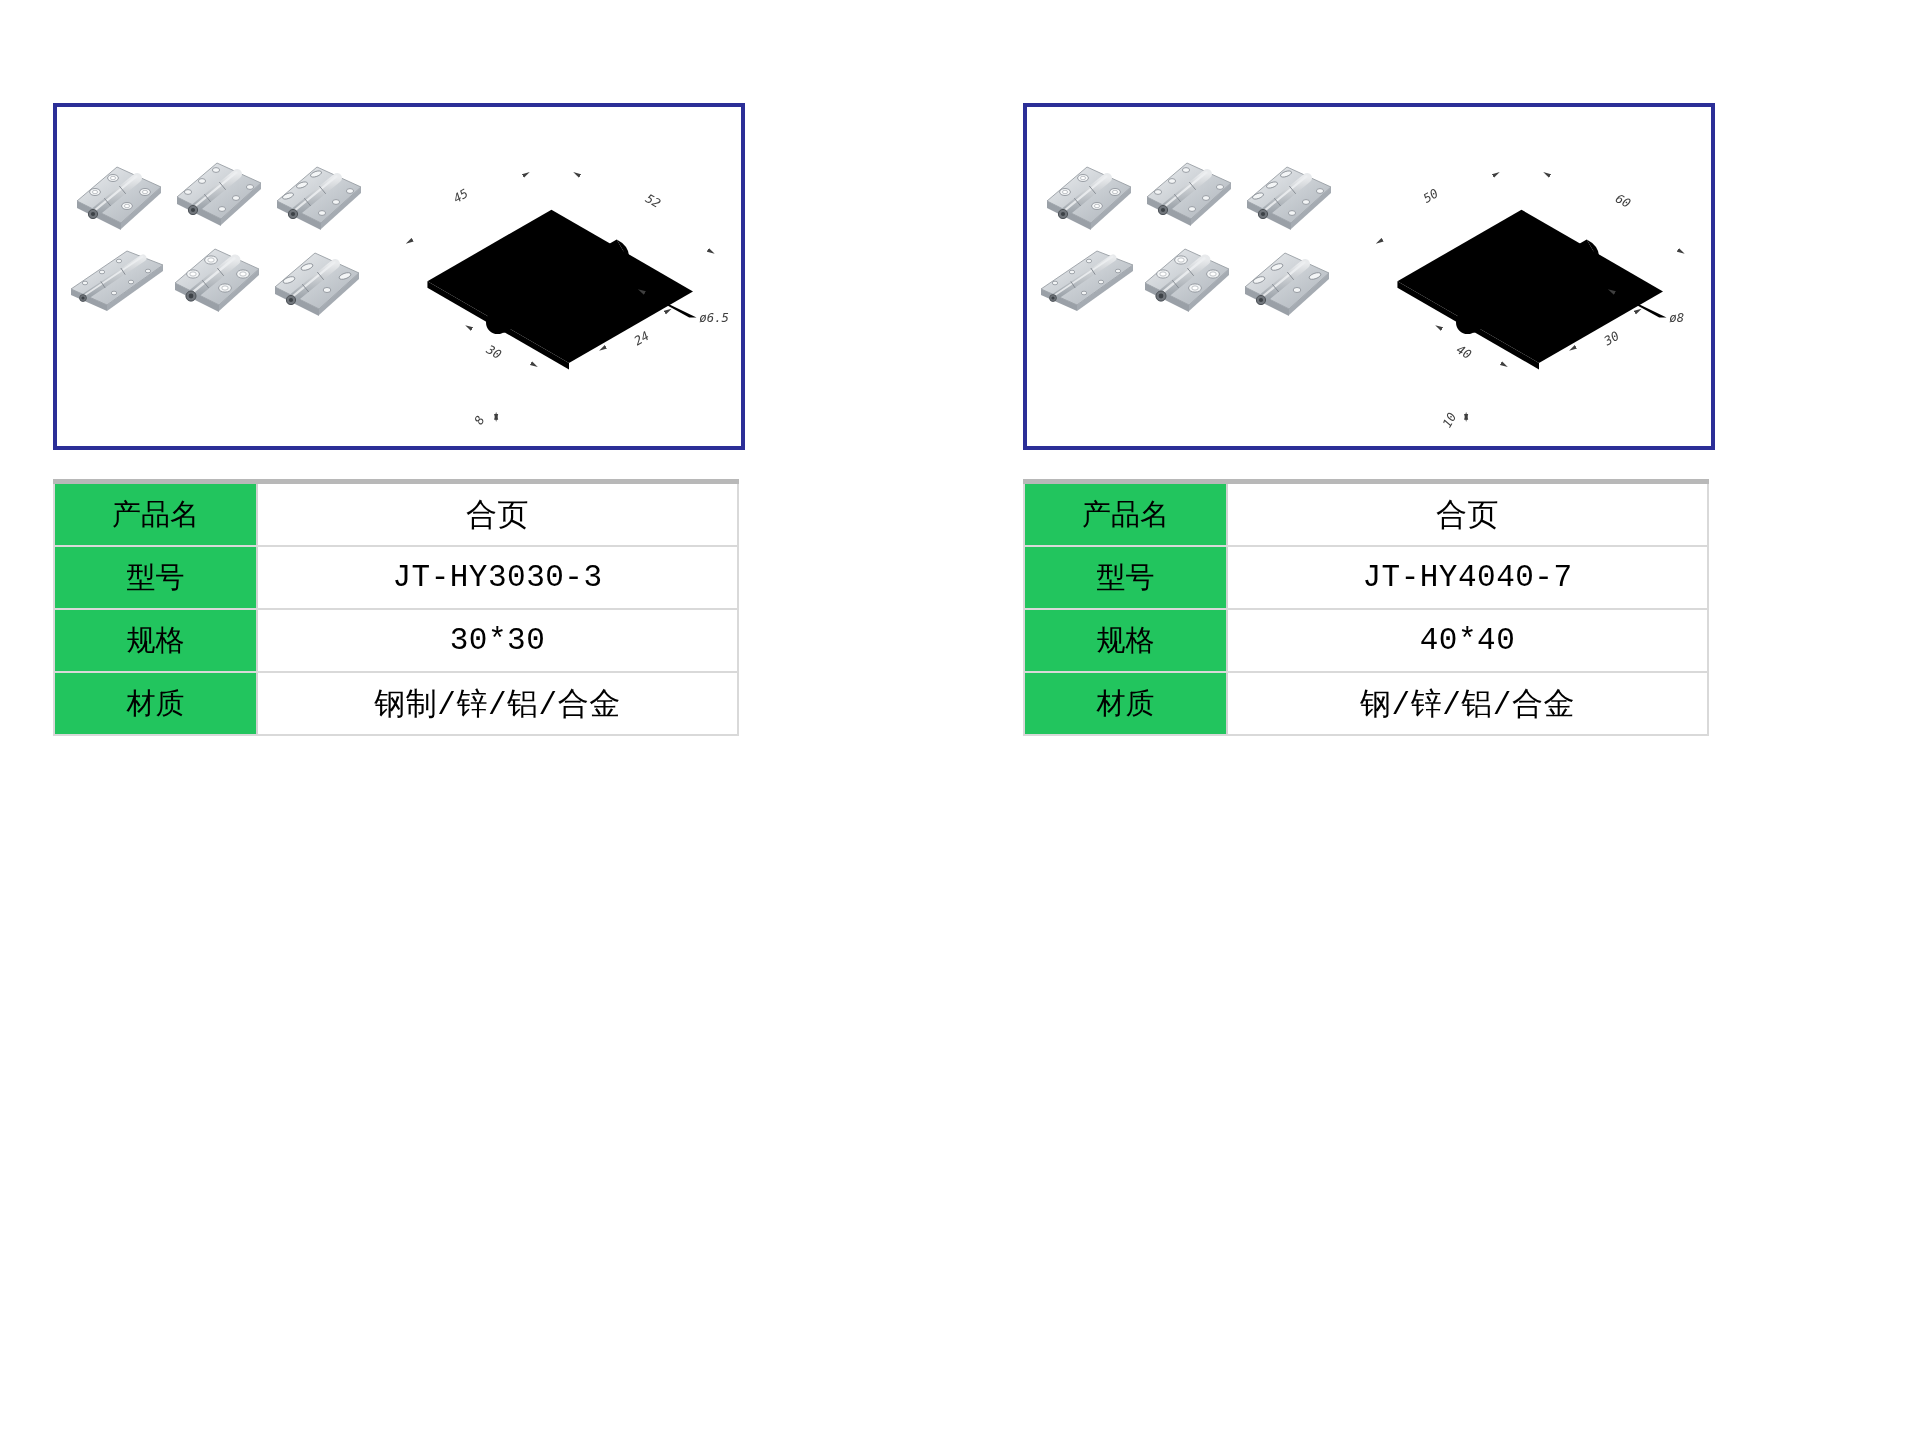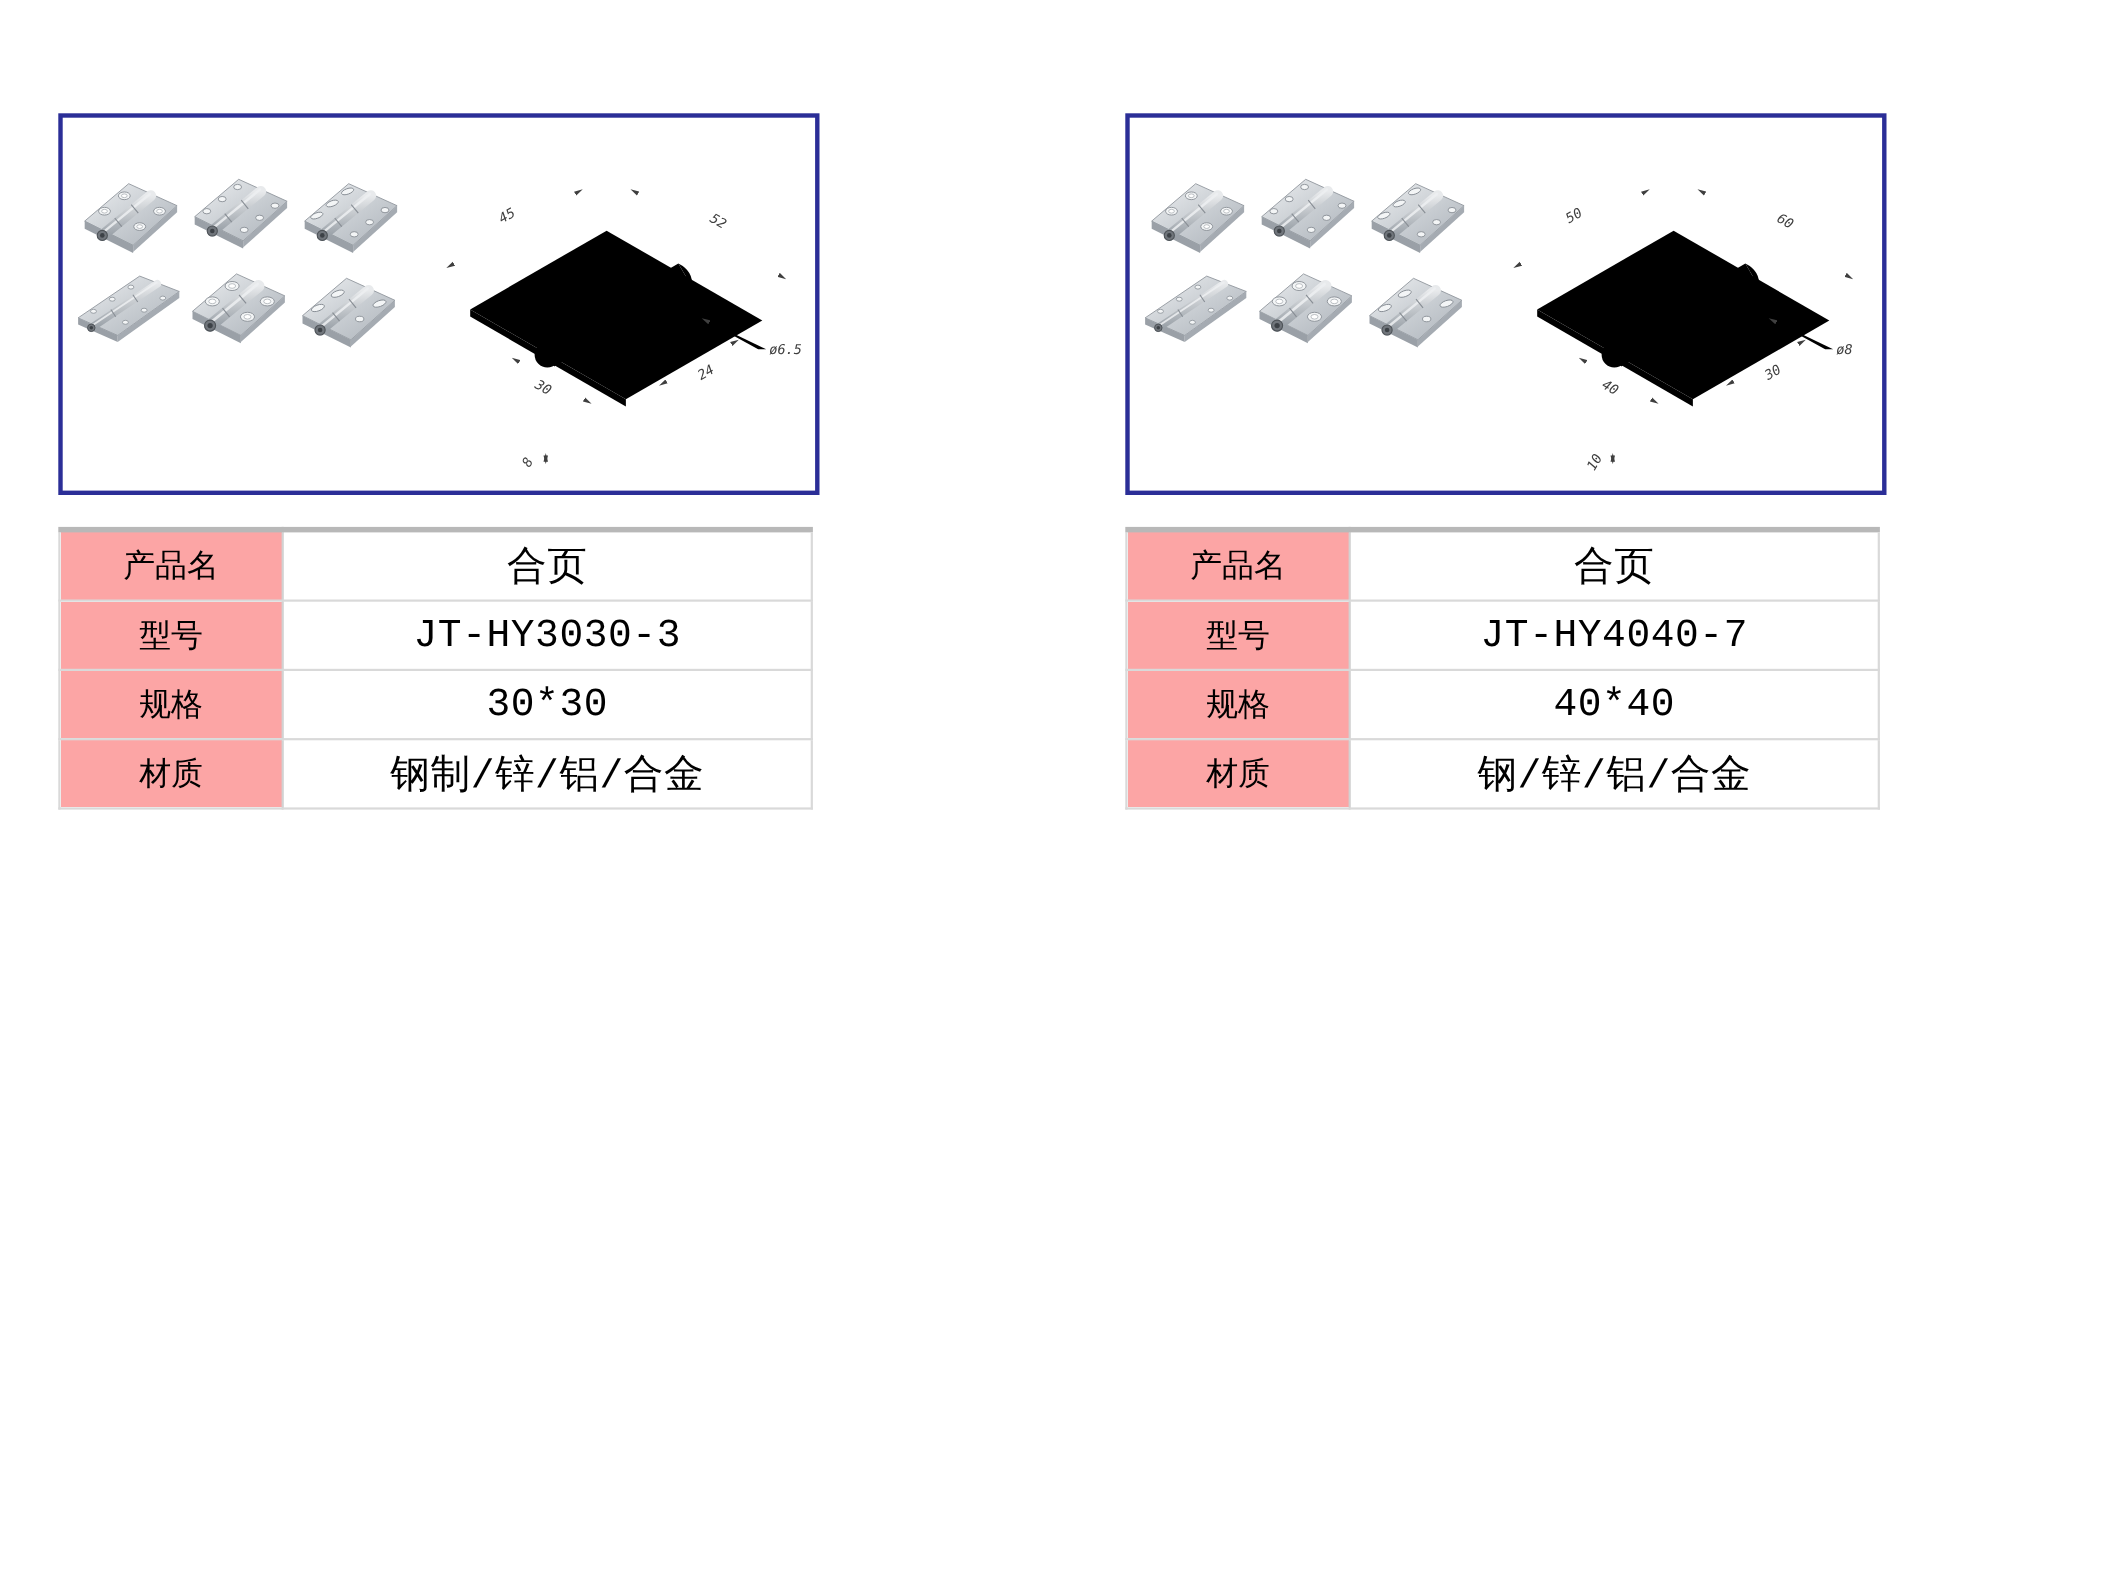--- a/index.html
+++ b/index.html
@@ -37,7 +37,7 @@
     font-size:29px; overflow:hidden;
   }
   .spec-table td.lab {
-    background:#fca5a5;
+    background:#22c55e;
     border-right:2px solid #d2d2d2;
     margin-left:24px;
   }

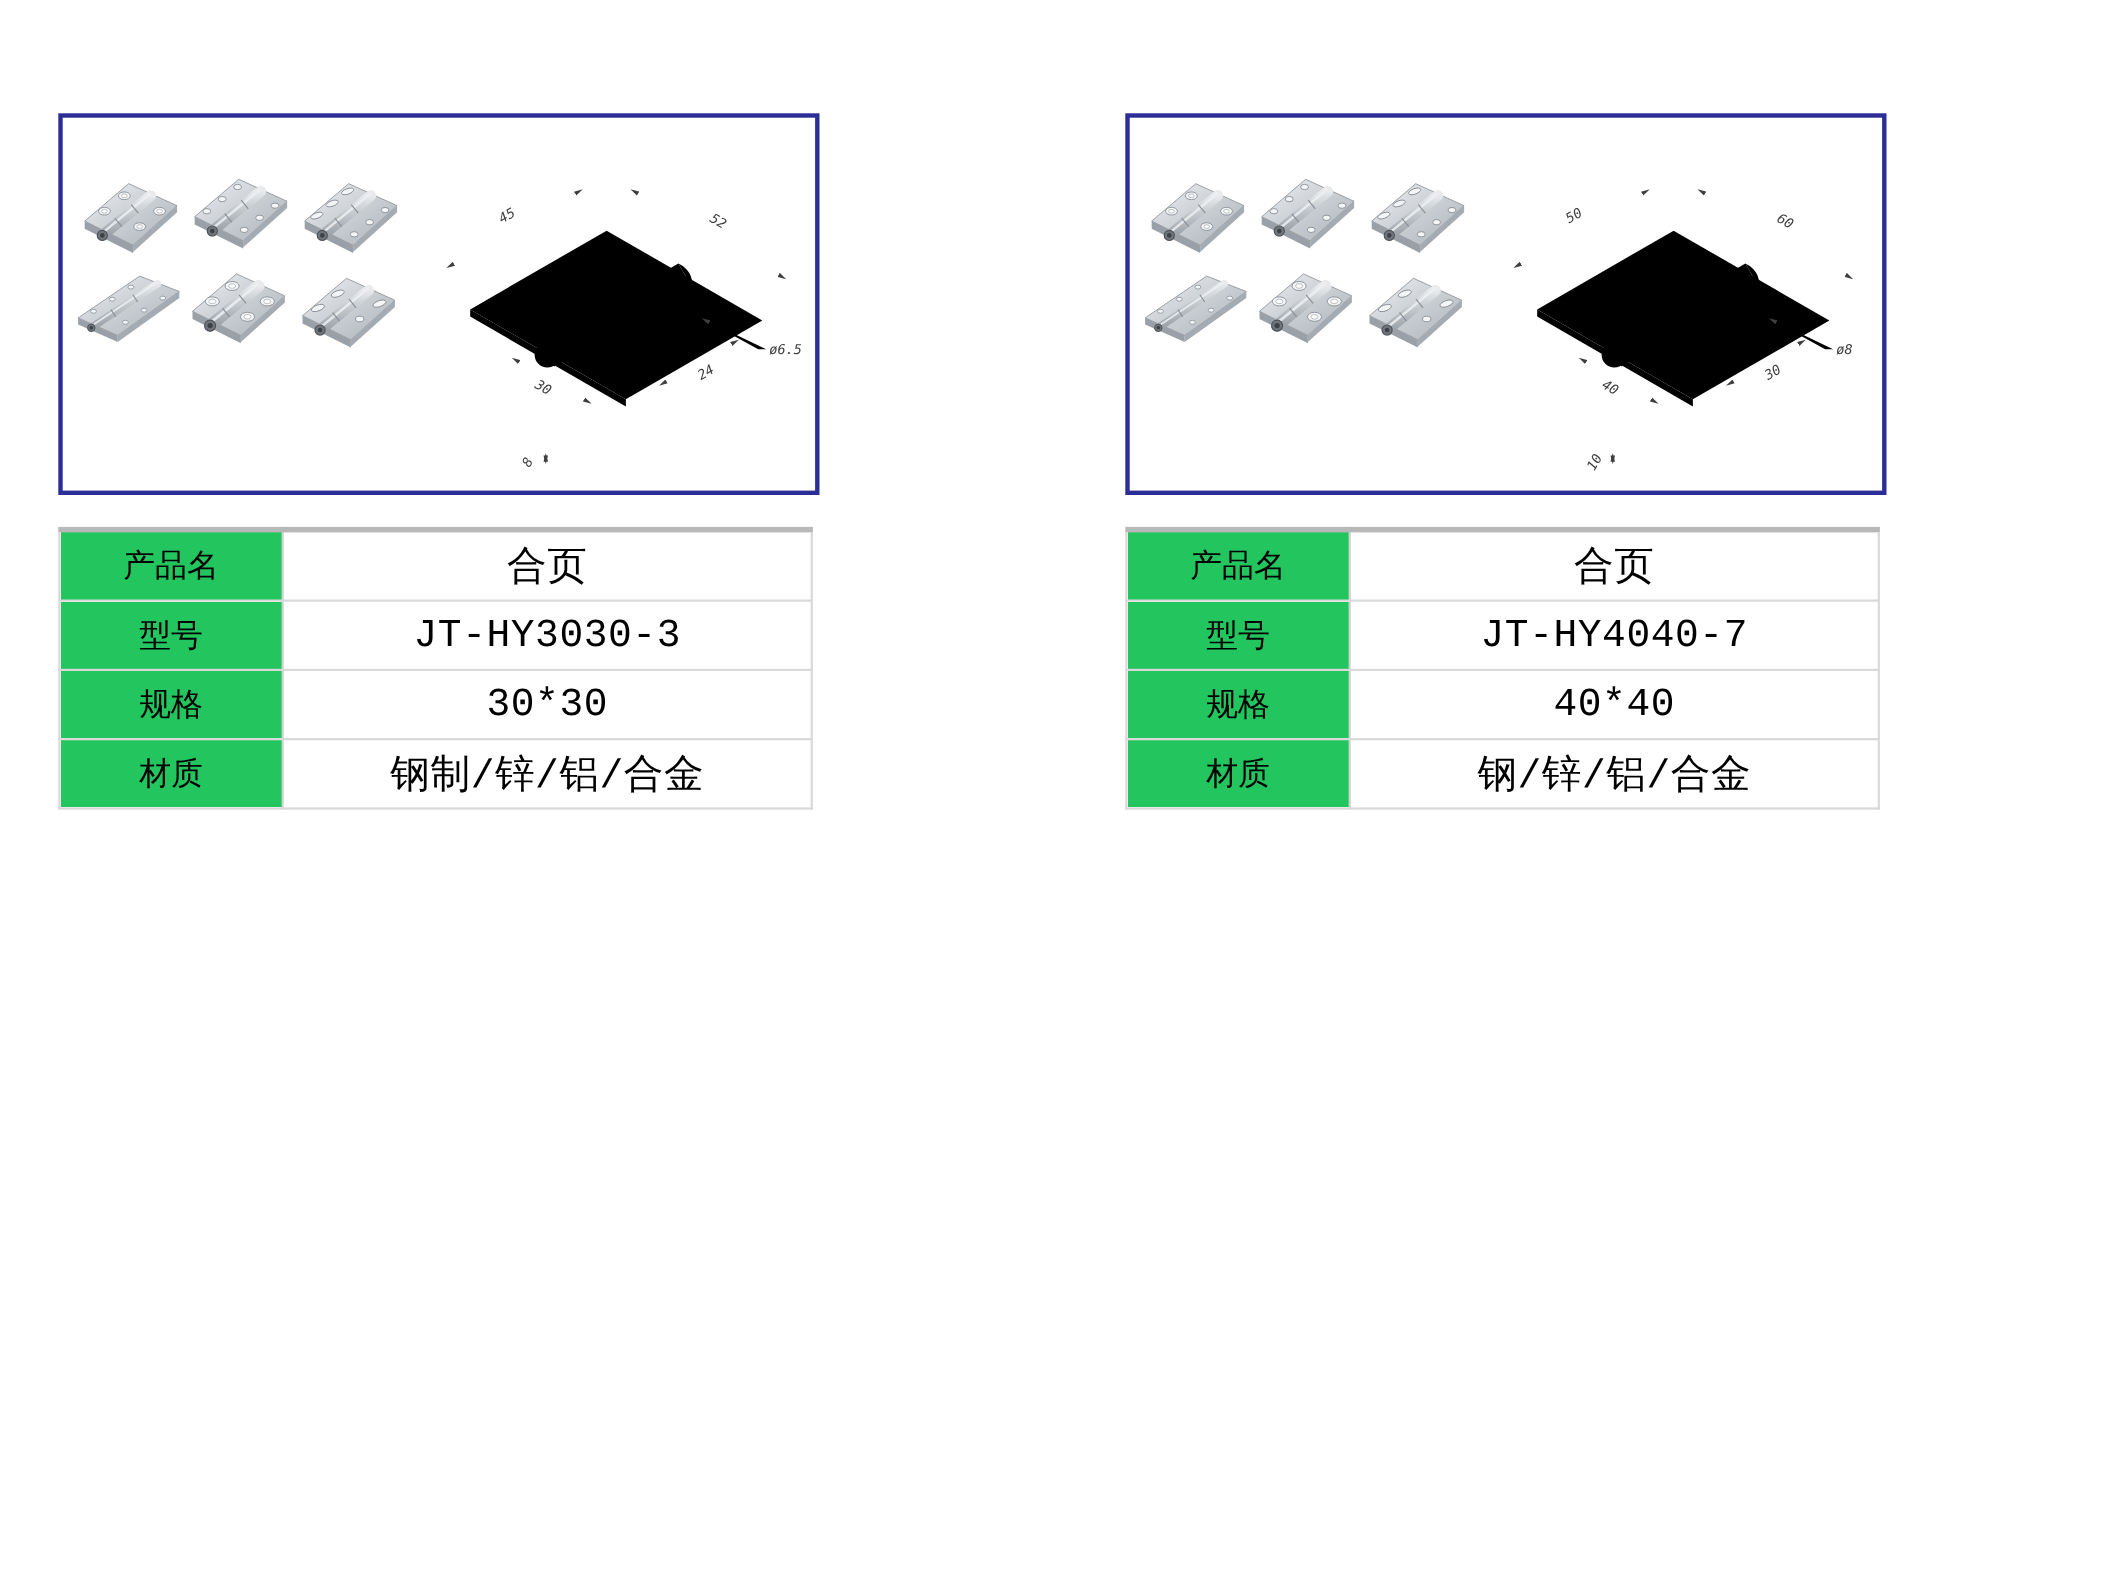--- a/index.html
+++ b/index.html
@@ -43,7 +43,7 @@
   }
   .spec-table td.val {
     font-family:"Liberation Mono","Liberation Sans", monospace;
-    font-size:36px; letter-spacing:0.5px;margin-left:20px;
+    font-size:31px; letter-spacing:0.5px;margin-left:20px;
   }
 </style>
 </head>

